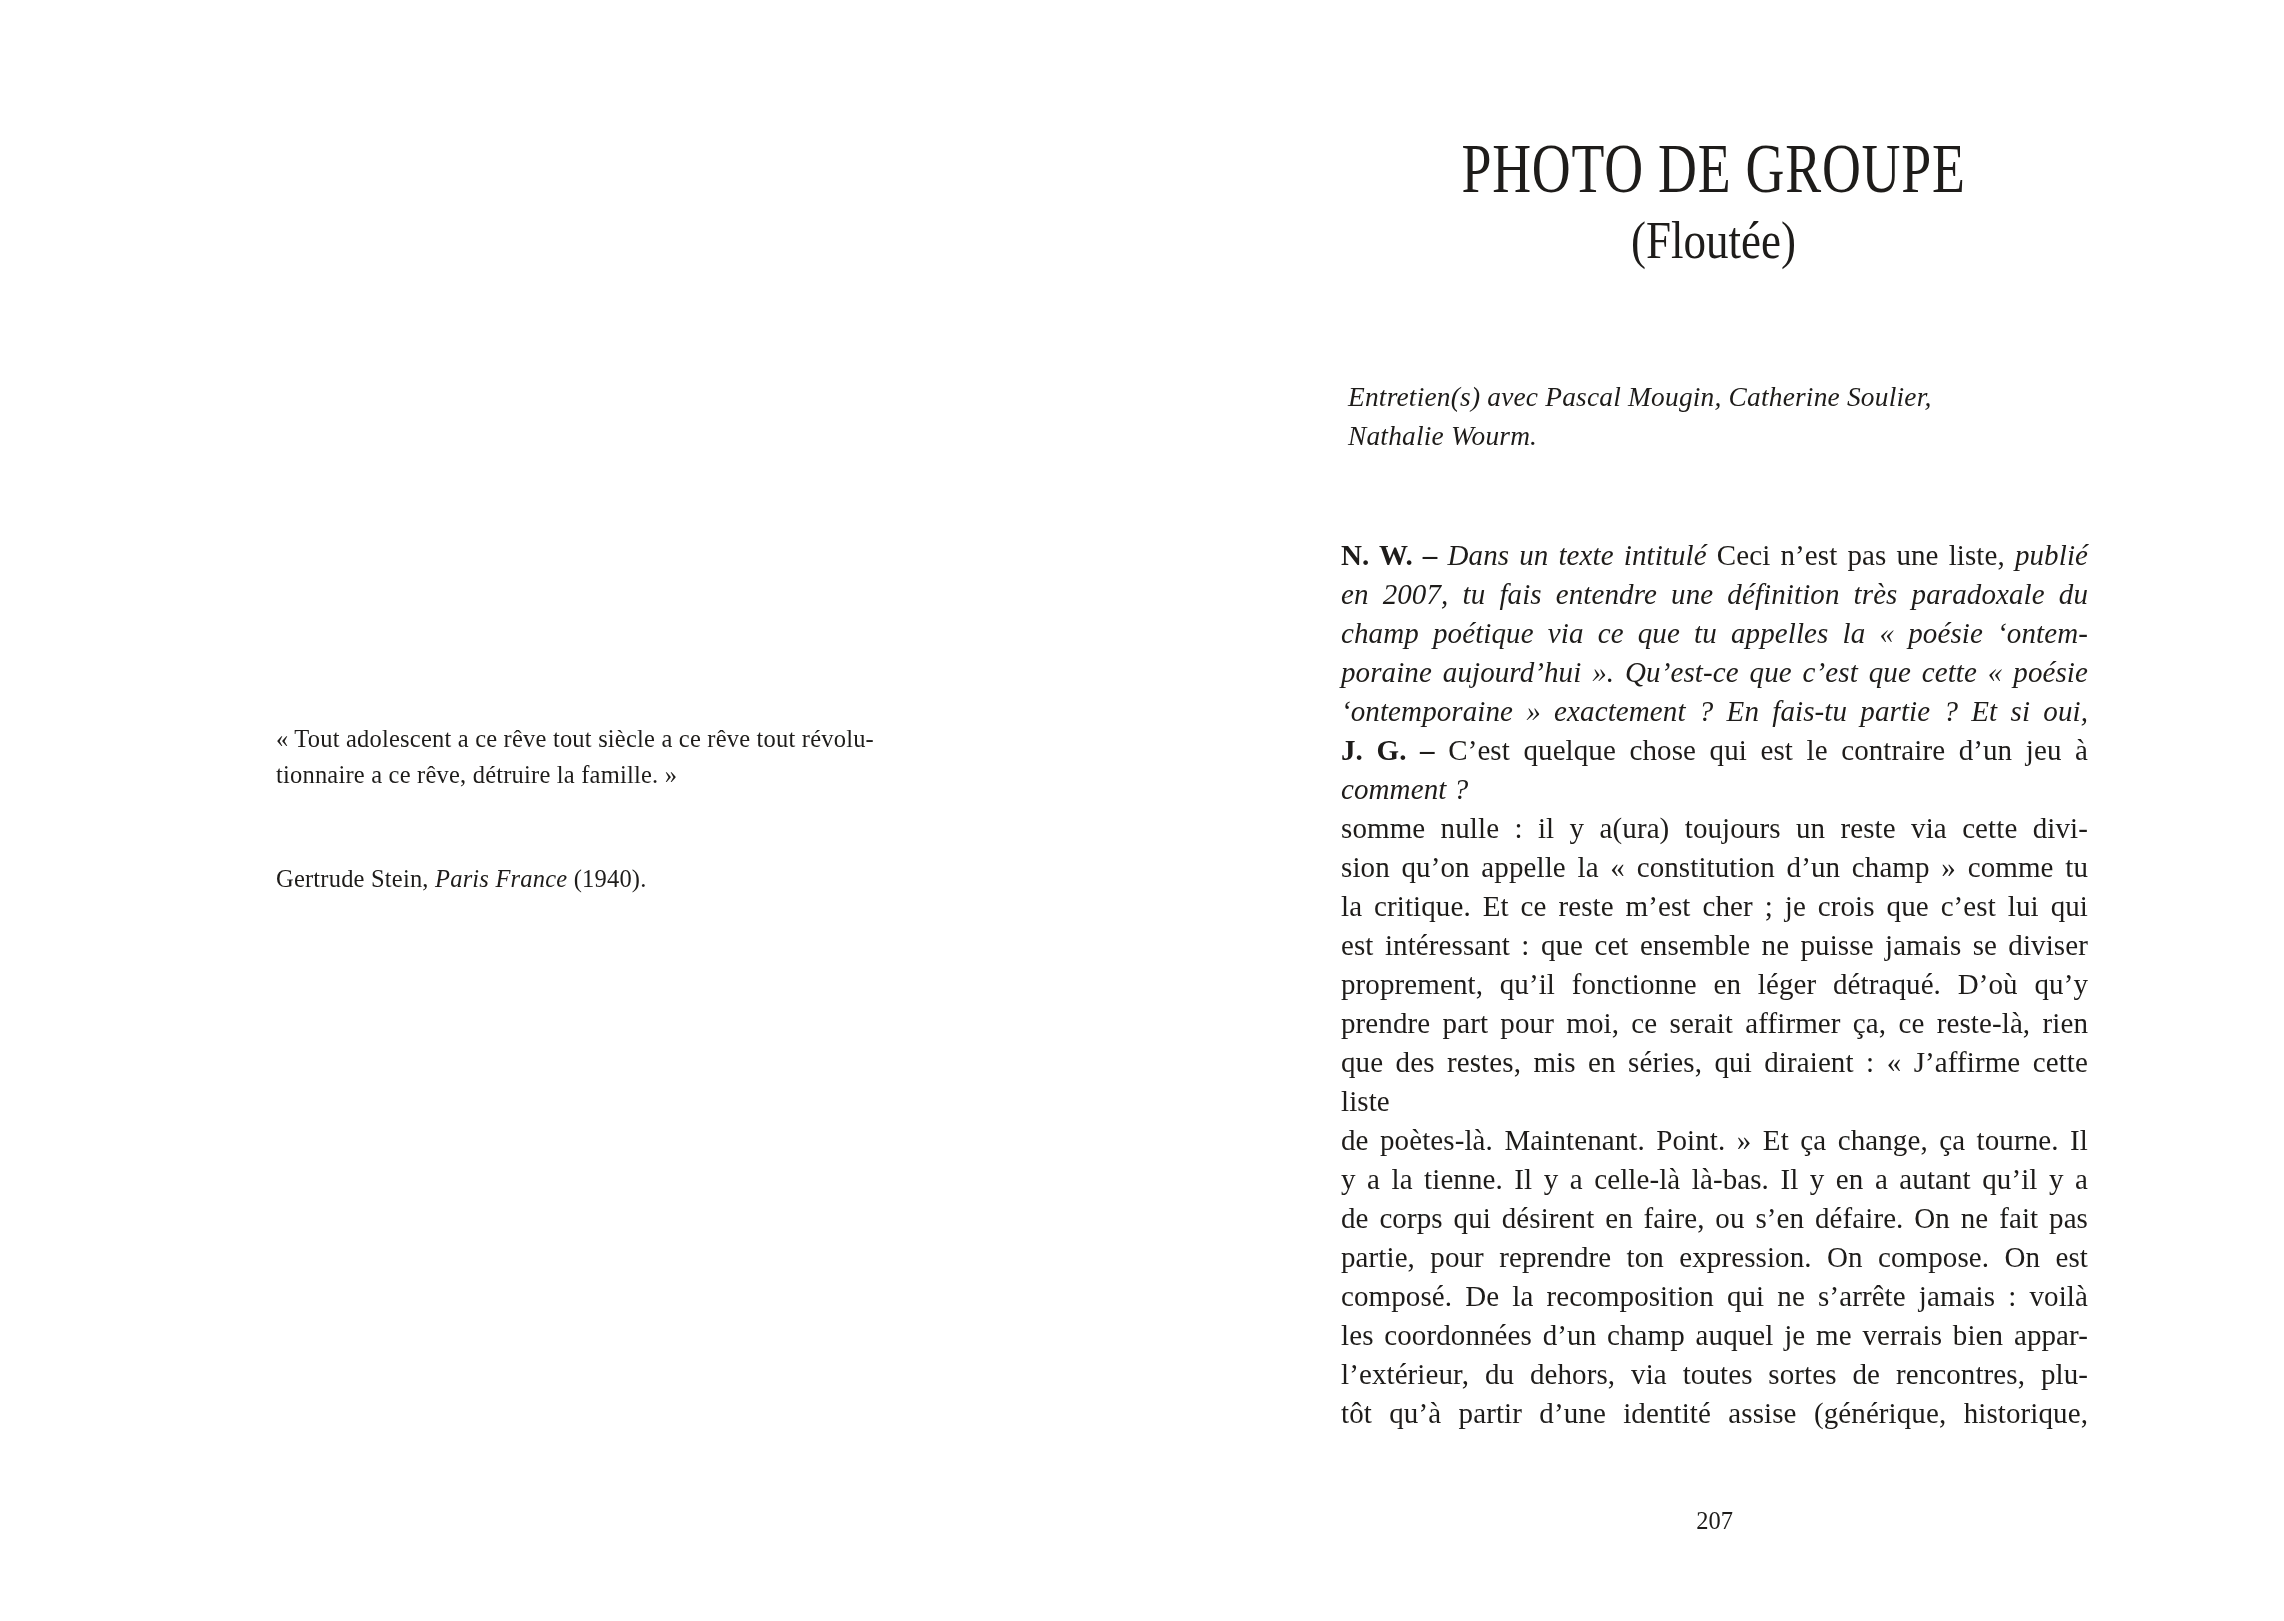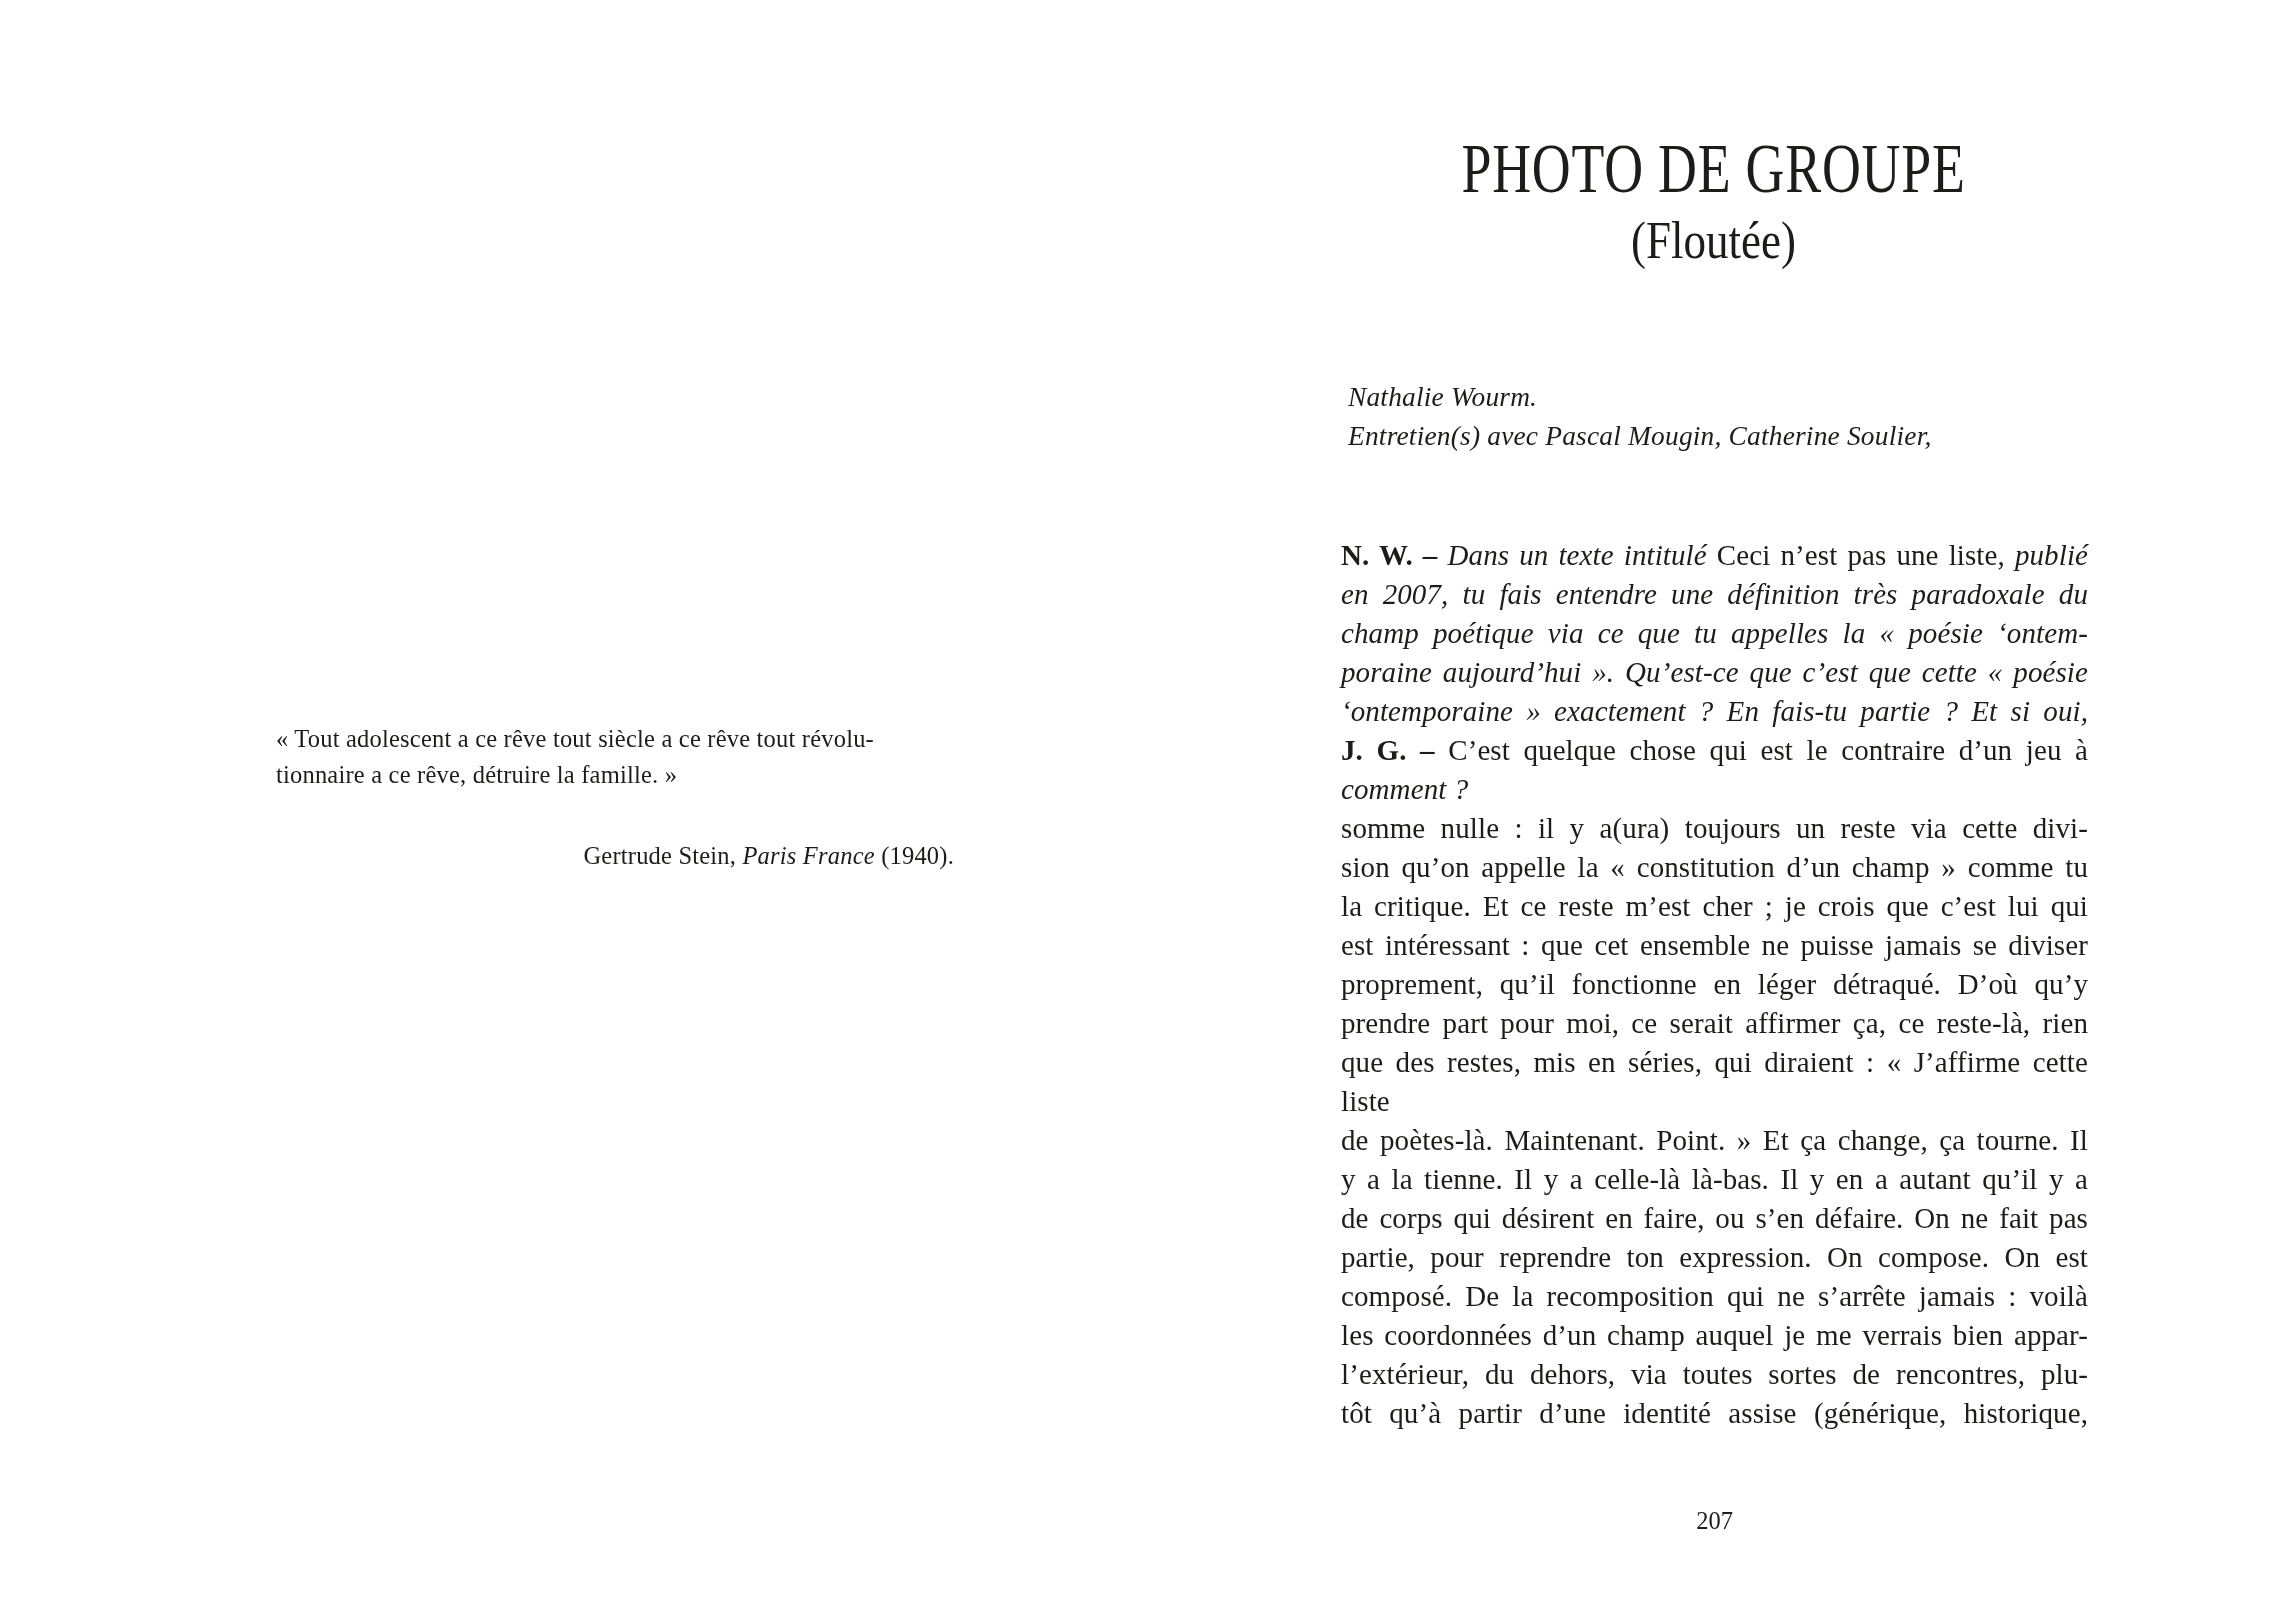--- a/index.html
+++ b/index.html
@@ -83,8 +83,8 @@
   <div class="chapter-subtitle">(Floutée)</div>
 
   <div class="intro">
+    <div>Entretien(s) avec Pascal Mougin, Catherine Soulier,</div>
     <div>Nathalie Wourm.</div>
-    <div>Entretien(s) avec Pascal Mougin, Catherine Soulier,</div>
   </div>
 
   <div class="dialogue">

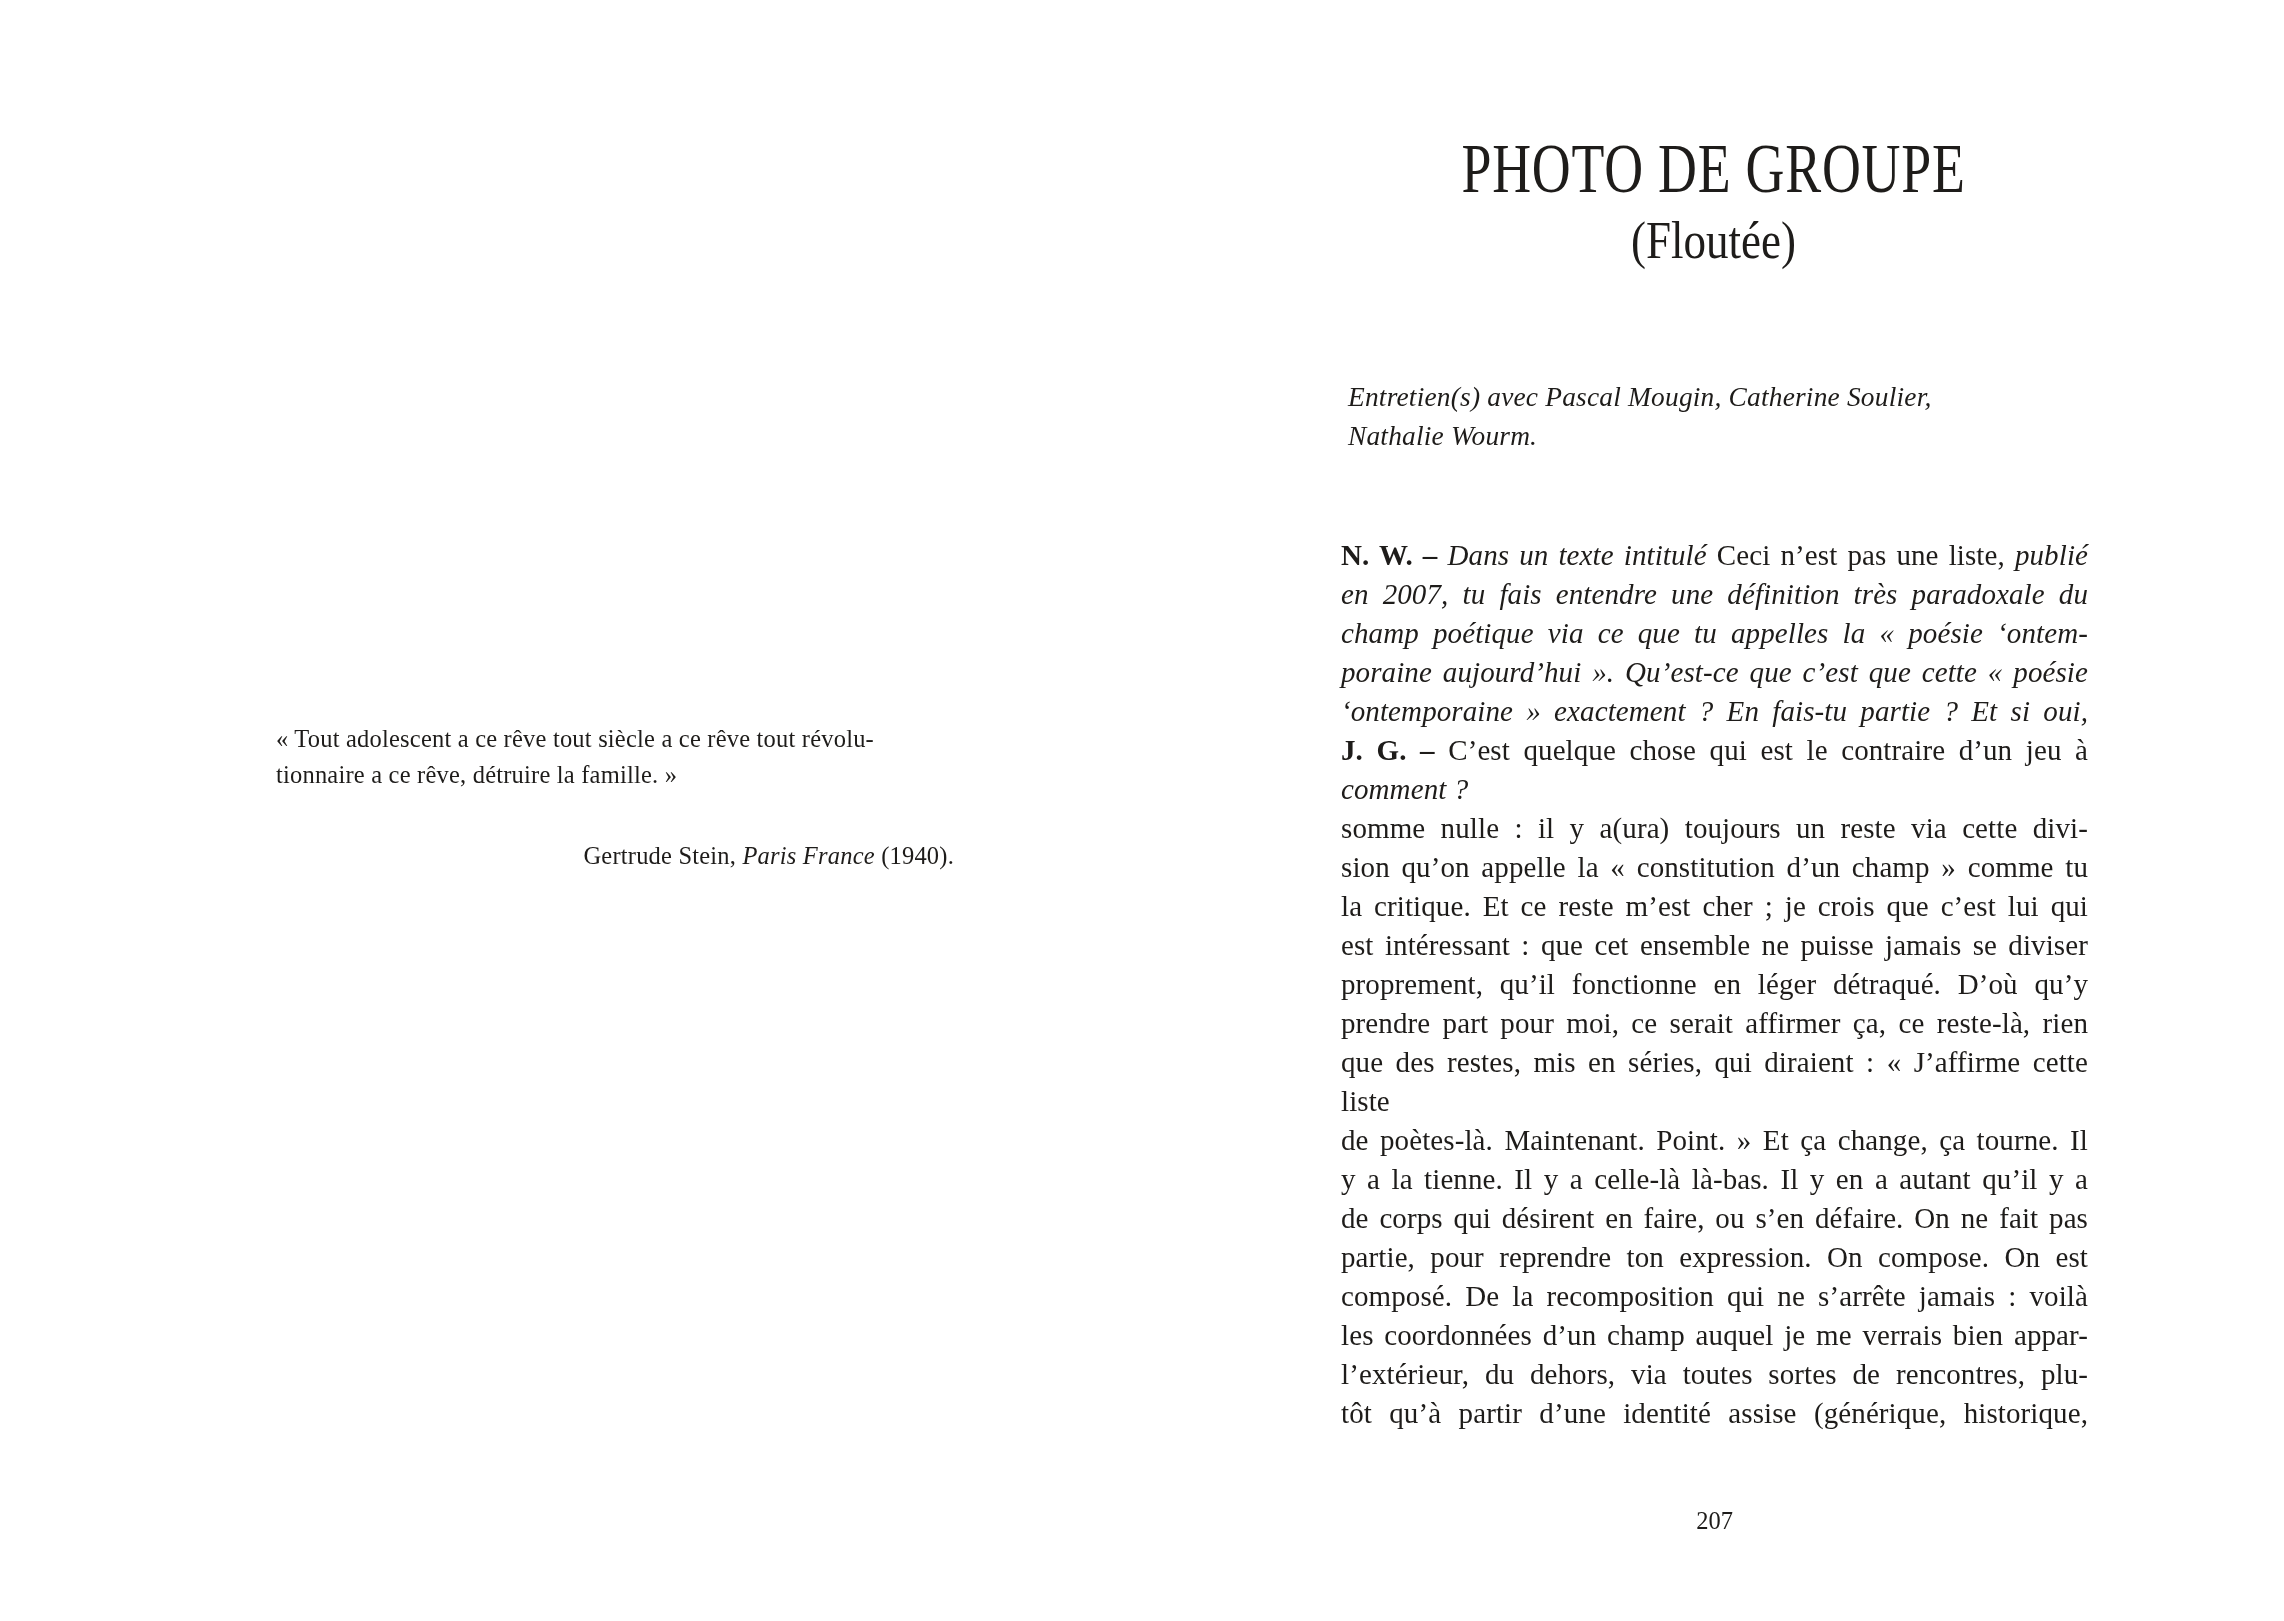--- a/index.html
+++ b/index.html
@@ -22,7 +22,7 @@
     letter-spacing:0.2px;
   }
   .epigraph-line { white-space:nowrap; }
-  .epigraph-attribution { margin-top:45px; text-align:right; white-space:nowrap; }
+  .epigraph-attribution { margin-top:68px; text-align:left; white-space:nowrap; }
 
   
   .chapter-title {

